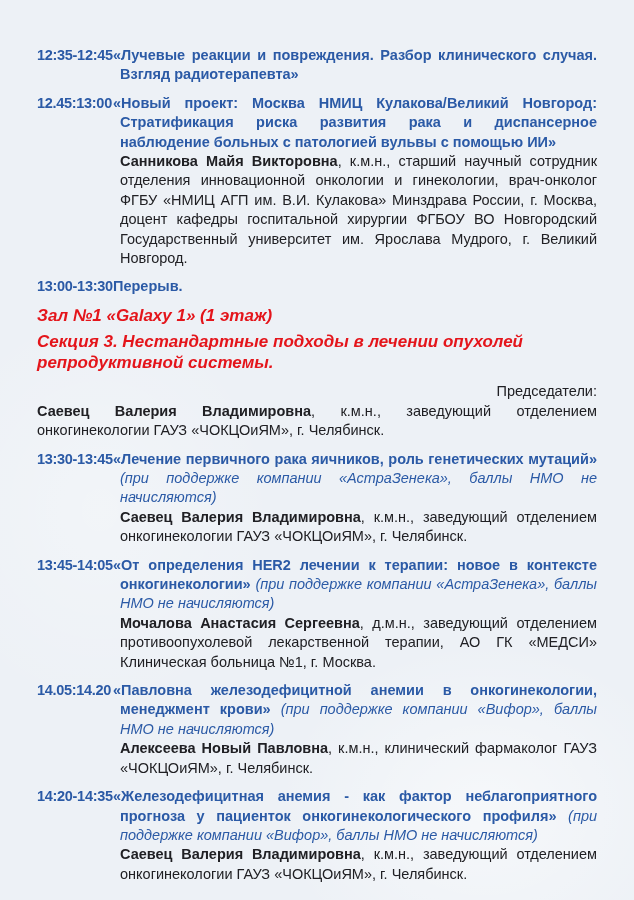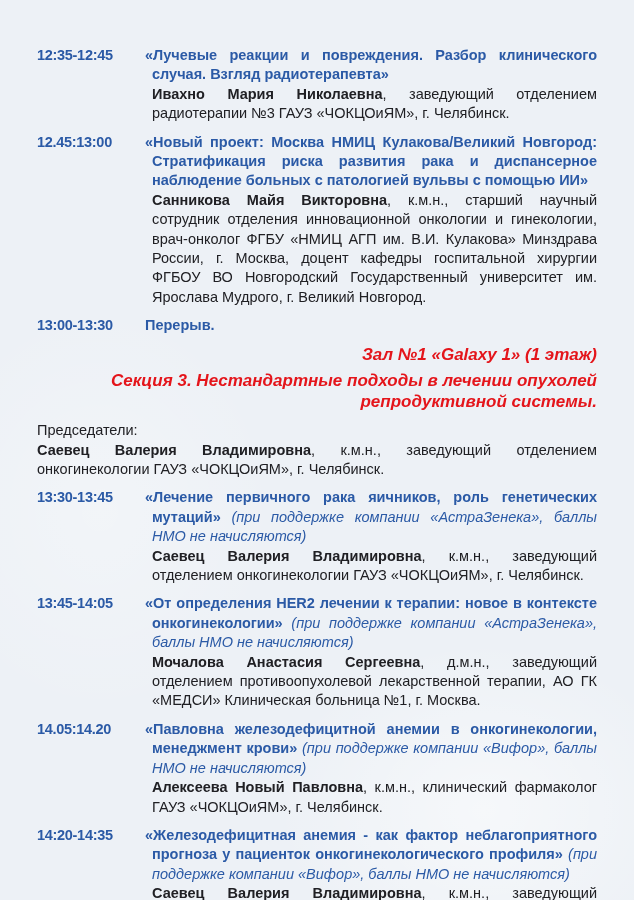--- a/index.html
+++ b/index.html
@@ -20,7 +20,7 @@
   .wm2 { left:-80px; top:300px; width:360px; height:420px;
          background:radial-gradient(closest-side, rgba(255,255,255,0.28), rgba(255,255,255,0)); }
   .content { position:relative; padding:46px 37px 0 37px; }
-  .row { display:grid; grid-template-columns:76px 1fr; margin:0 0 9px 0;gap:32px; }
+  .row { display:grid; grid-template-columns:76px 1fr; margin:0 0 9px 0; }
   .time { color:var(--blue,#2b5aa6); font-weight:bold; white-space:nowrap; letter-spacing:-0.3px; }
   .body p { margin:0; text-align:justify; }
   .title { padding-left:7px; text-indent:-7px; }

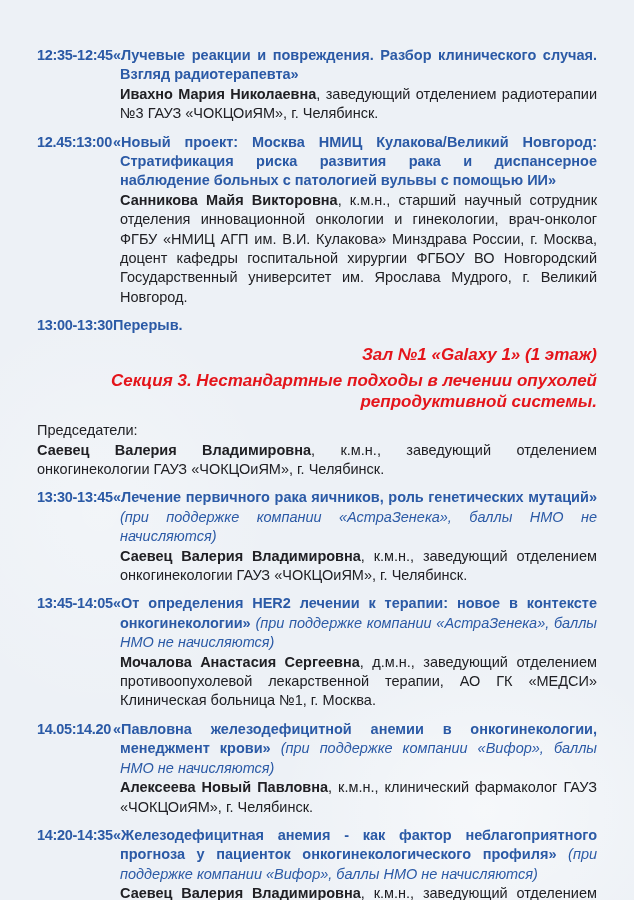--- a/index.html
+++ b/index.html
@@ -54,7 +54,6 @@
       <div class="time">12:35-12:45</div>
       <div class="body">
         <p class="title"><span class="t">«Лучевые реакции и повреждения. Разбор клинического случая. Взгляд радиотерапевта»</span></p>
-        <p class="speaker"><span class="name">Ивахно Мария Николаевна</span><span>, заведующий отделением радиотерапии №3 ГАУЗ «ЧОКЦОиЯМ», г. Челябинск.</span></p>
       </div>
     </section>
 

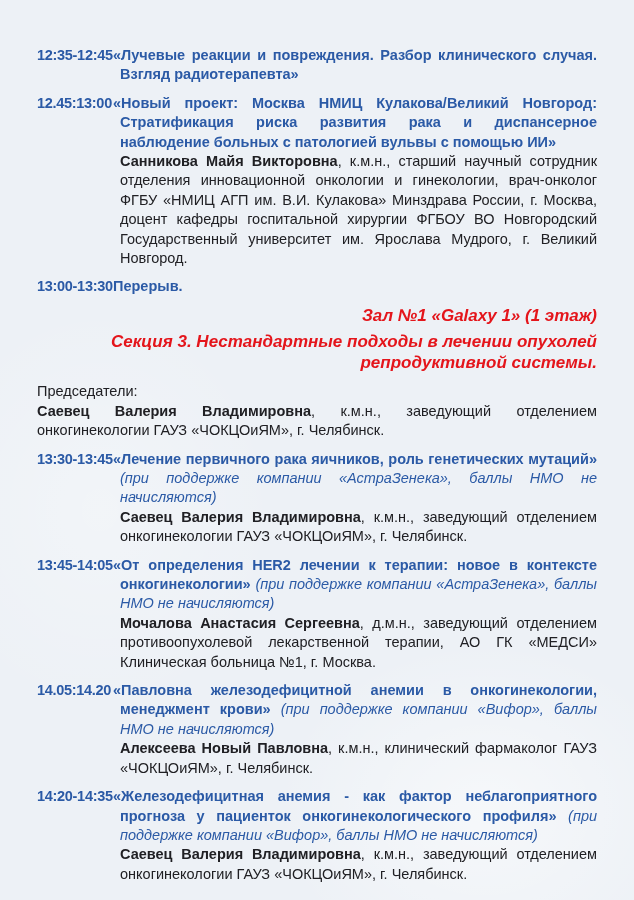--- a/index.html
+++ b/index.html
@@ -32,7 +32,7 @@
   .red-heading {
     color:var(--red,#e4151b);
     font-weight:bold; font-style:italic;
-    text-align:right;
+    text-align:left;
     font-size:17px; line-height:20.5px;
     margin:3px 0 6px 0;
   }

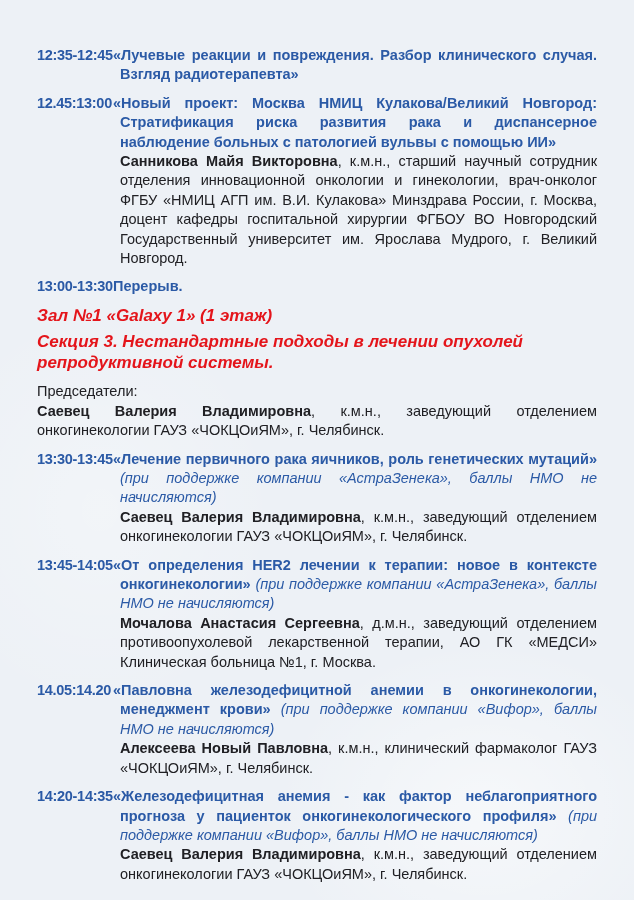--- a/index.html
+++ b/index.html
@@ -38,7 +38,7 @@
   }
   .section-heading { max-width:560px; margin:0 auto 9px auto; }
   .chairs { margin:0 0 9px 0; }
-  .chairs p { margin:0; }
+  .chairs p { margin:0;text-align:right; }
   .chairs .entry { text-align:justify; }
 </style>
 </head>

